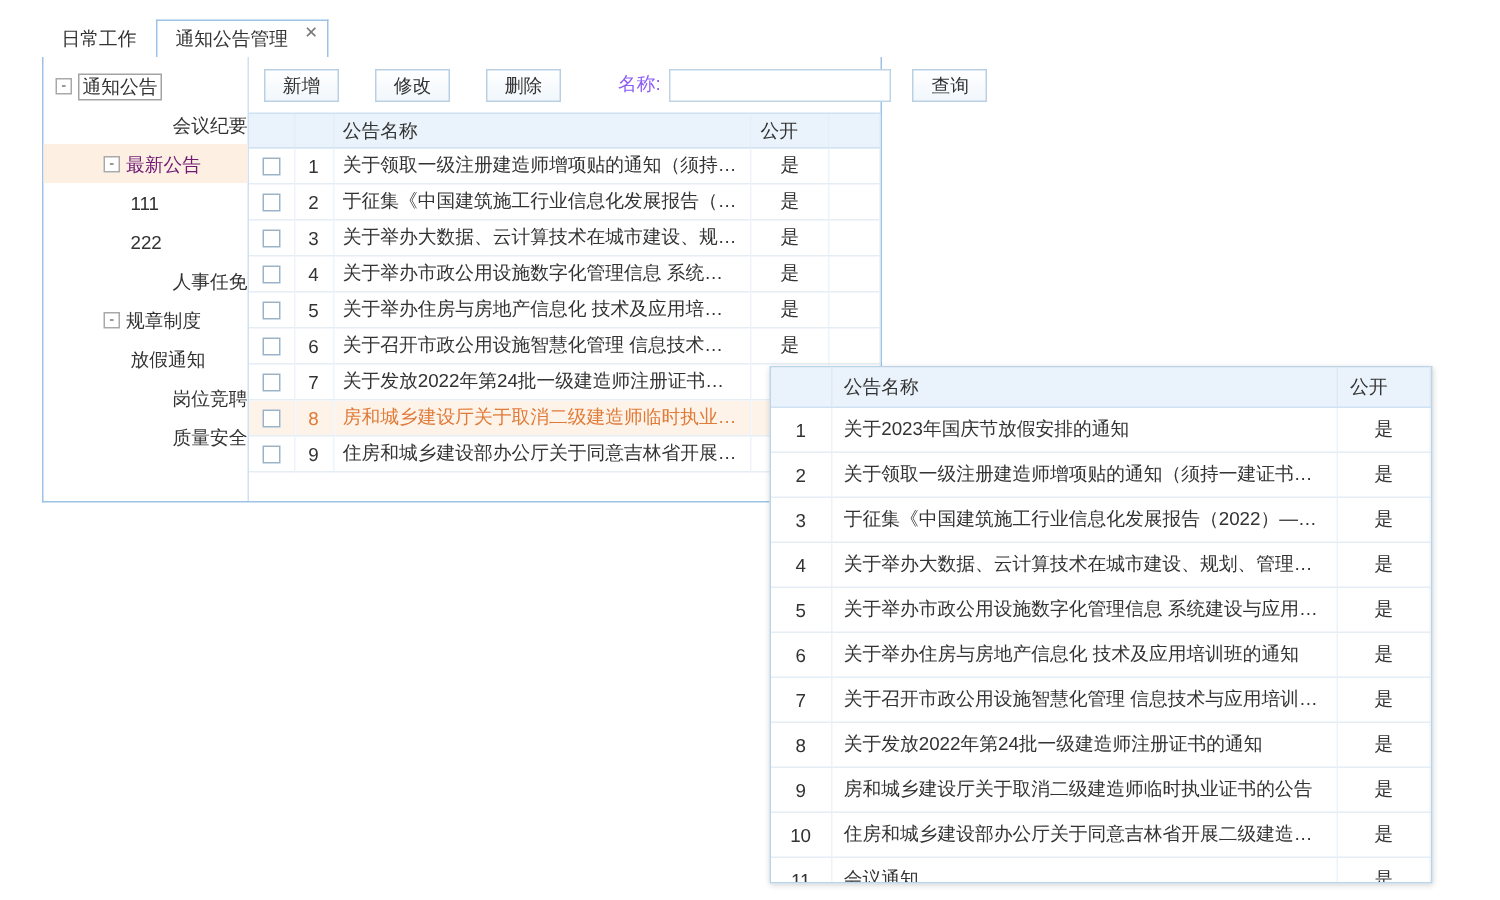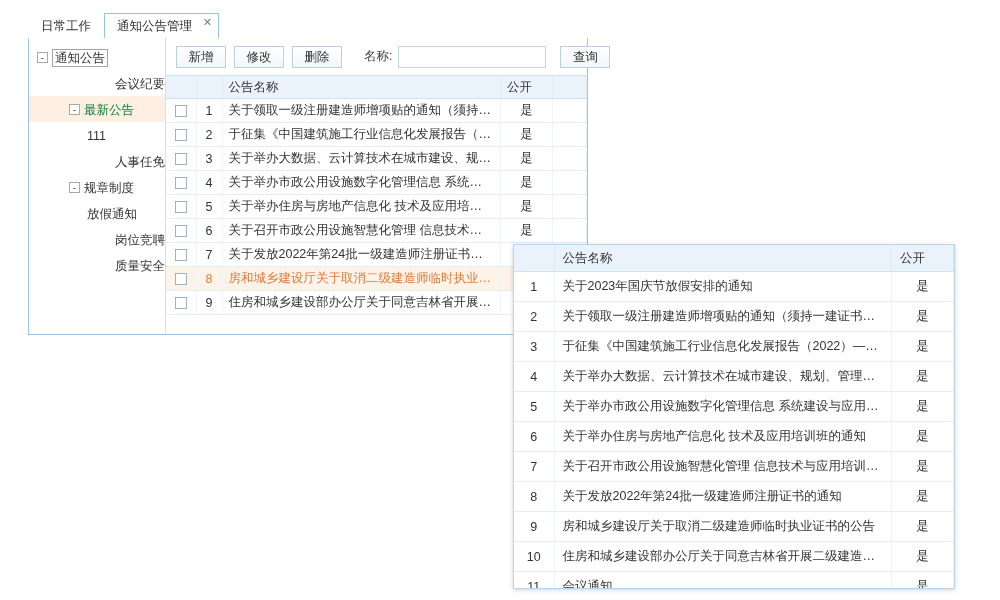--- a/index.html
+++ b/index.html
@@ -153,7 +153,7 @@
     font-size: 12.5px;
     color: #333;
     cursor: pointer;
-    margin-right: 8px;
+    margin-right: 24px;
     box-sizing: border-box;
   }
   .lblText {

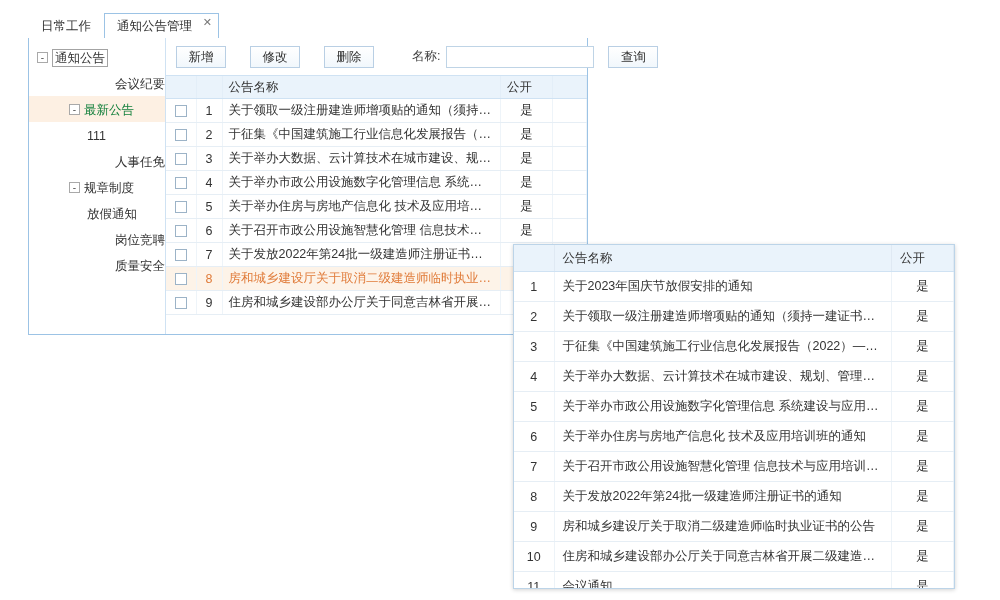--- a/index.html
+++ b/index.html
@@ -158,7 +158,7 @@
   }
   .lblText {
     font-size: 12.5px;
-    color: #404040;
+    color: #8b5cf6;
     margin: 0 6px 0 14px;
     white-space: nowrap;
   }

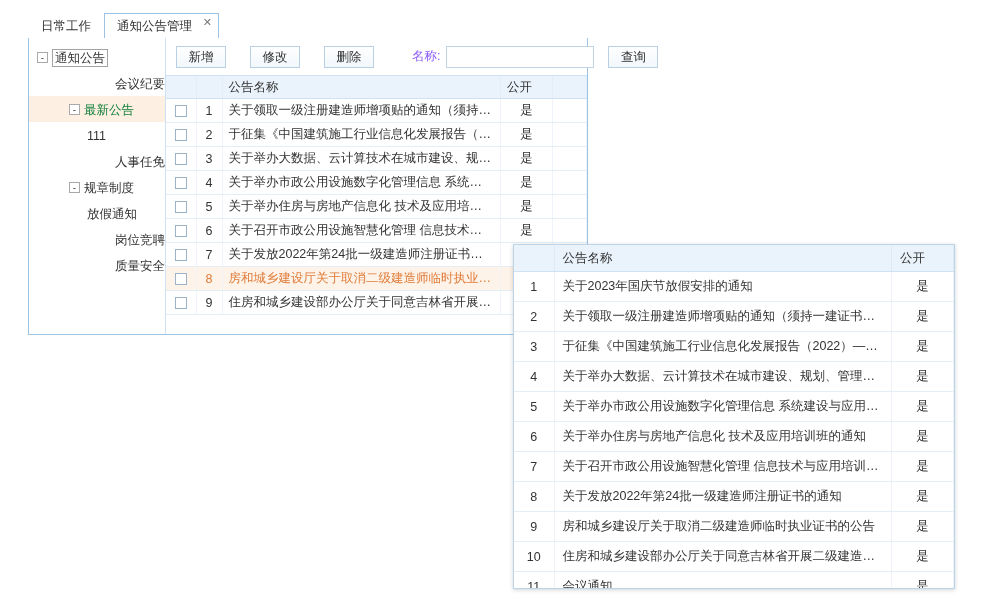--- a/index.html
+++ b/index.html
@@ -124,7 +124,7 @@
     display: inline-block;
     vertical-align: middle;
   }
-  .tnode.hot .lbl { color: #15803d; }
+  .tnode.hot .lbl { color: #701a75; }
   .tnode.hot.selbg {
     background: #fdf0e3;
   }

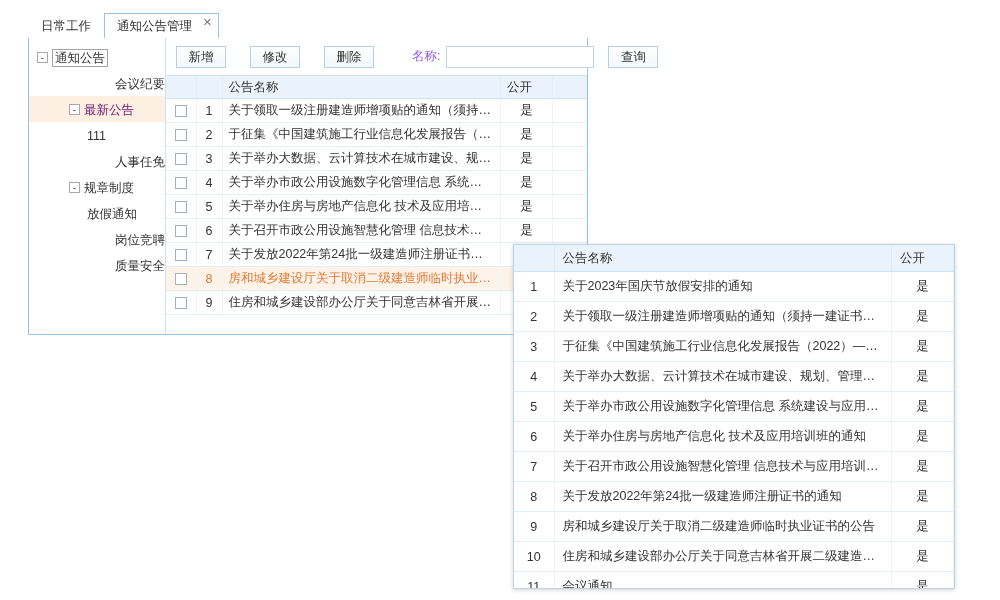--- a/index.html
+++ b/index.html
@@ -297,6 +297,9 @@
       <div class="tnode lvl3">
         <span class="dash"></span><span class="lbl">111</span>
       </div>
+      <div class="tnode lvl3">
+        <span class="dash"></span><span class="lbl">222</span>
+      </div>
       <div class="tnode lvl2">
         <span class="dash"></span><span class="lbl">人事任免</span>
       </div>

